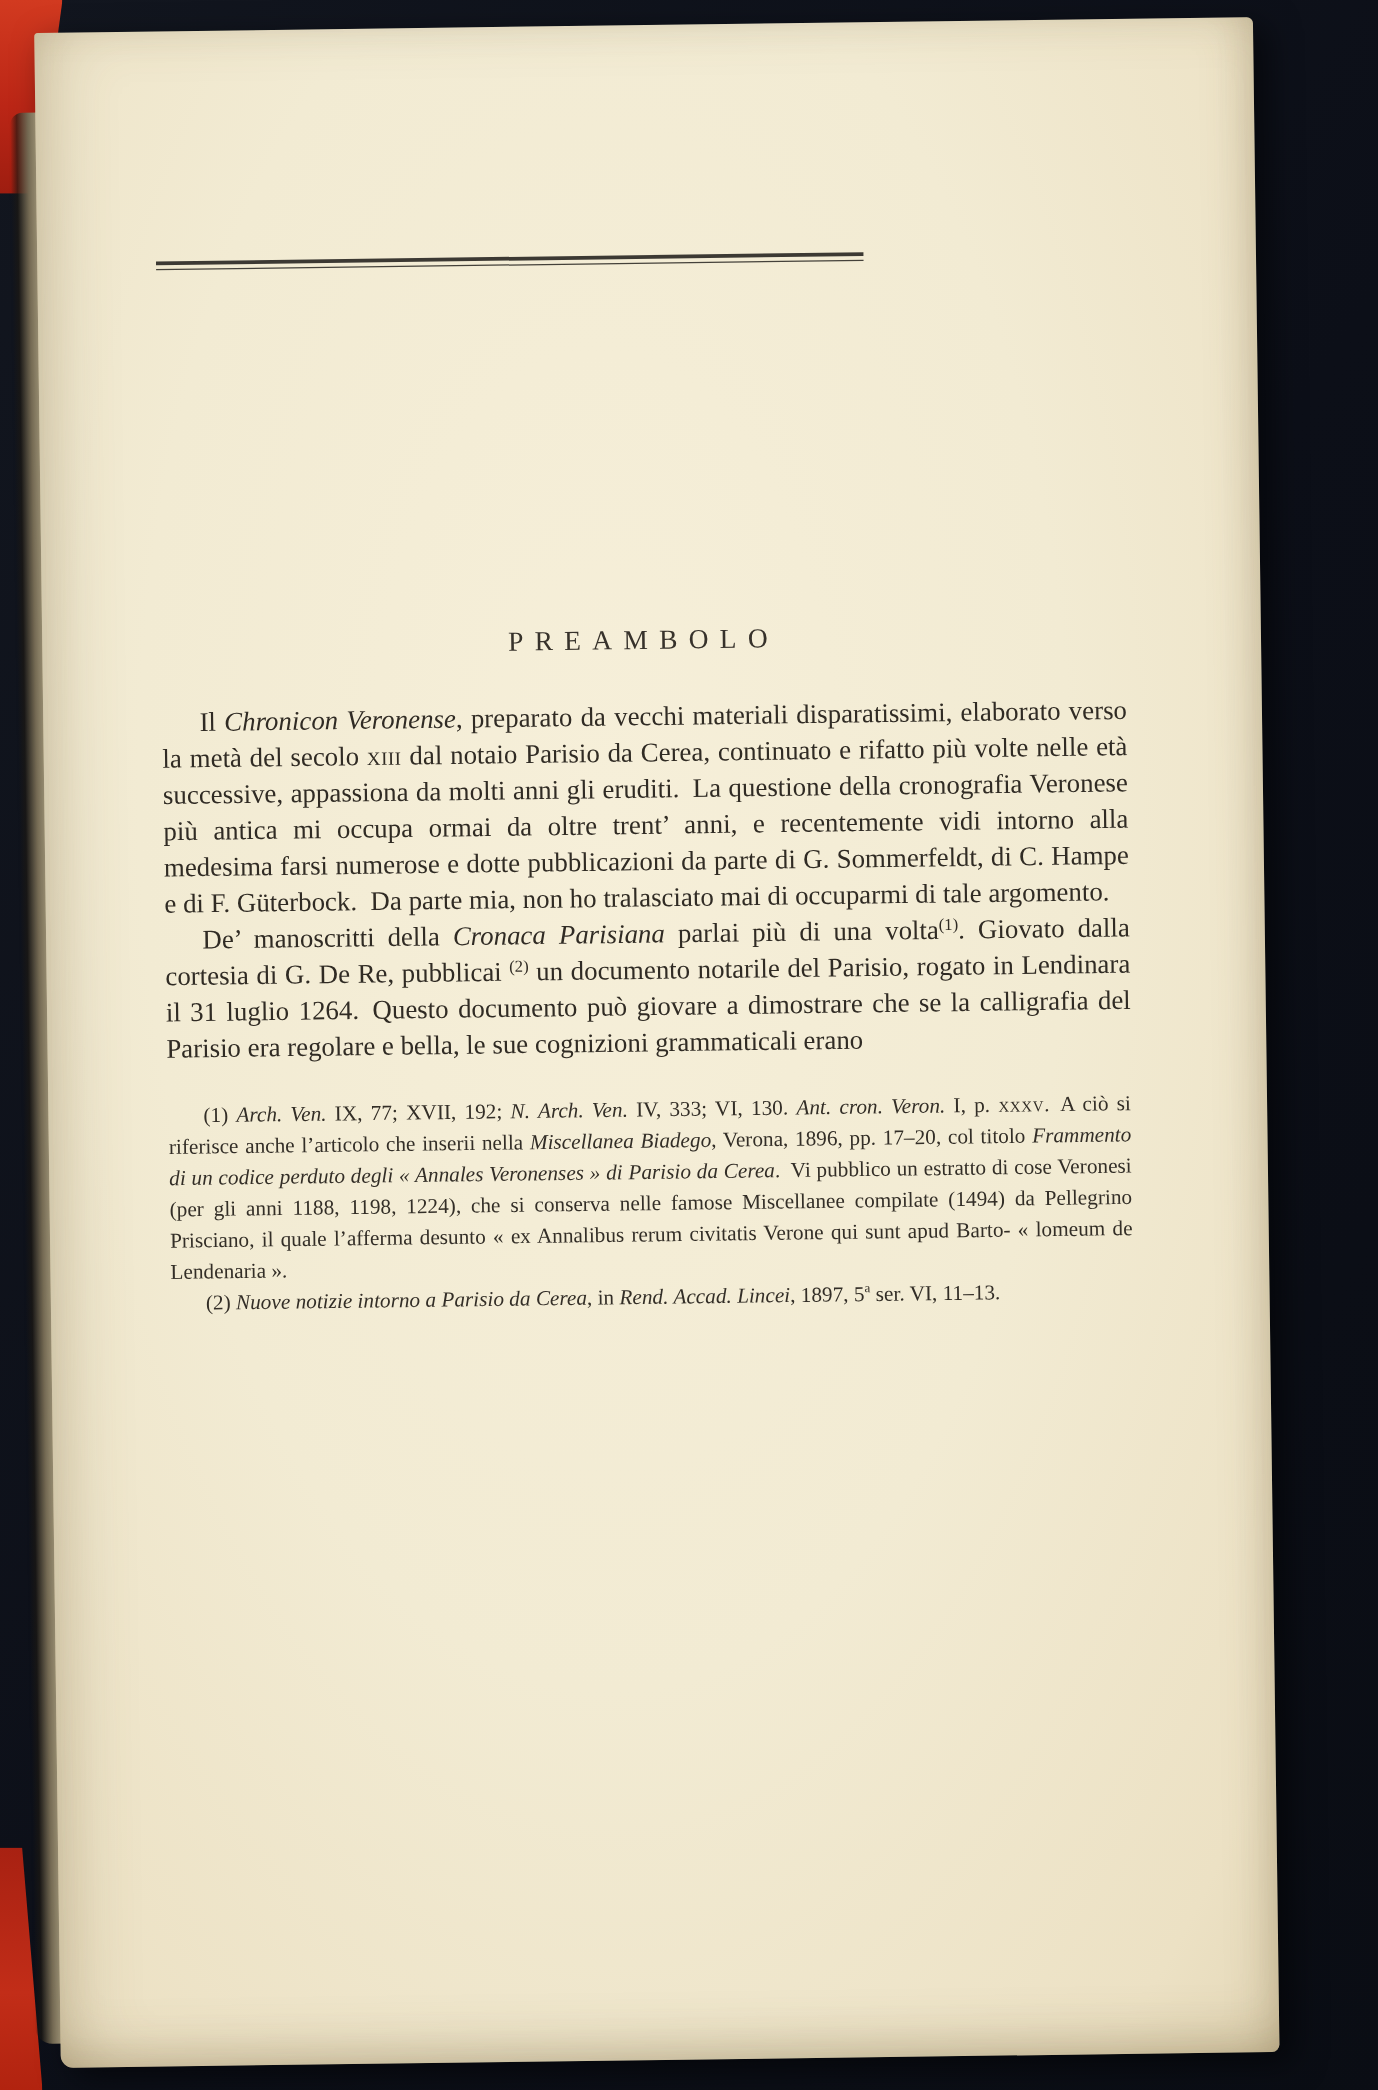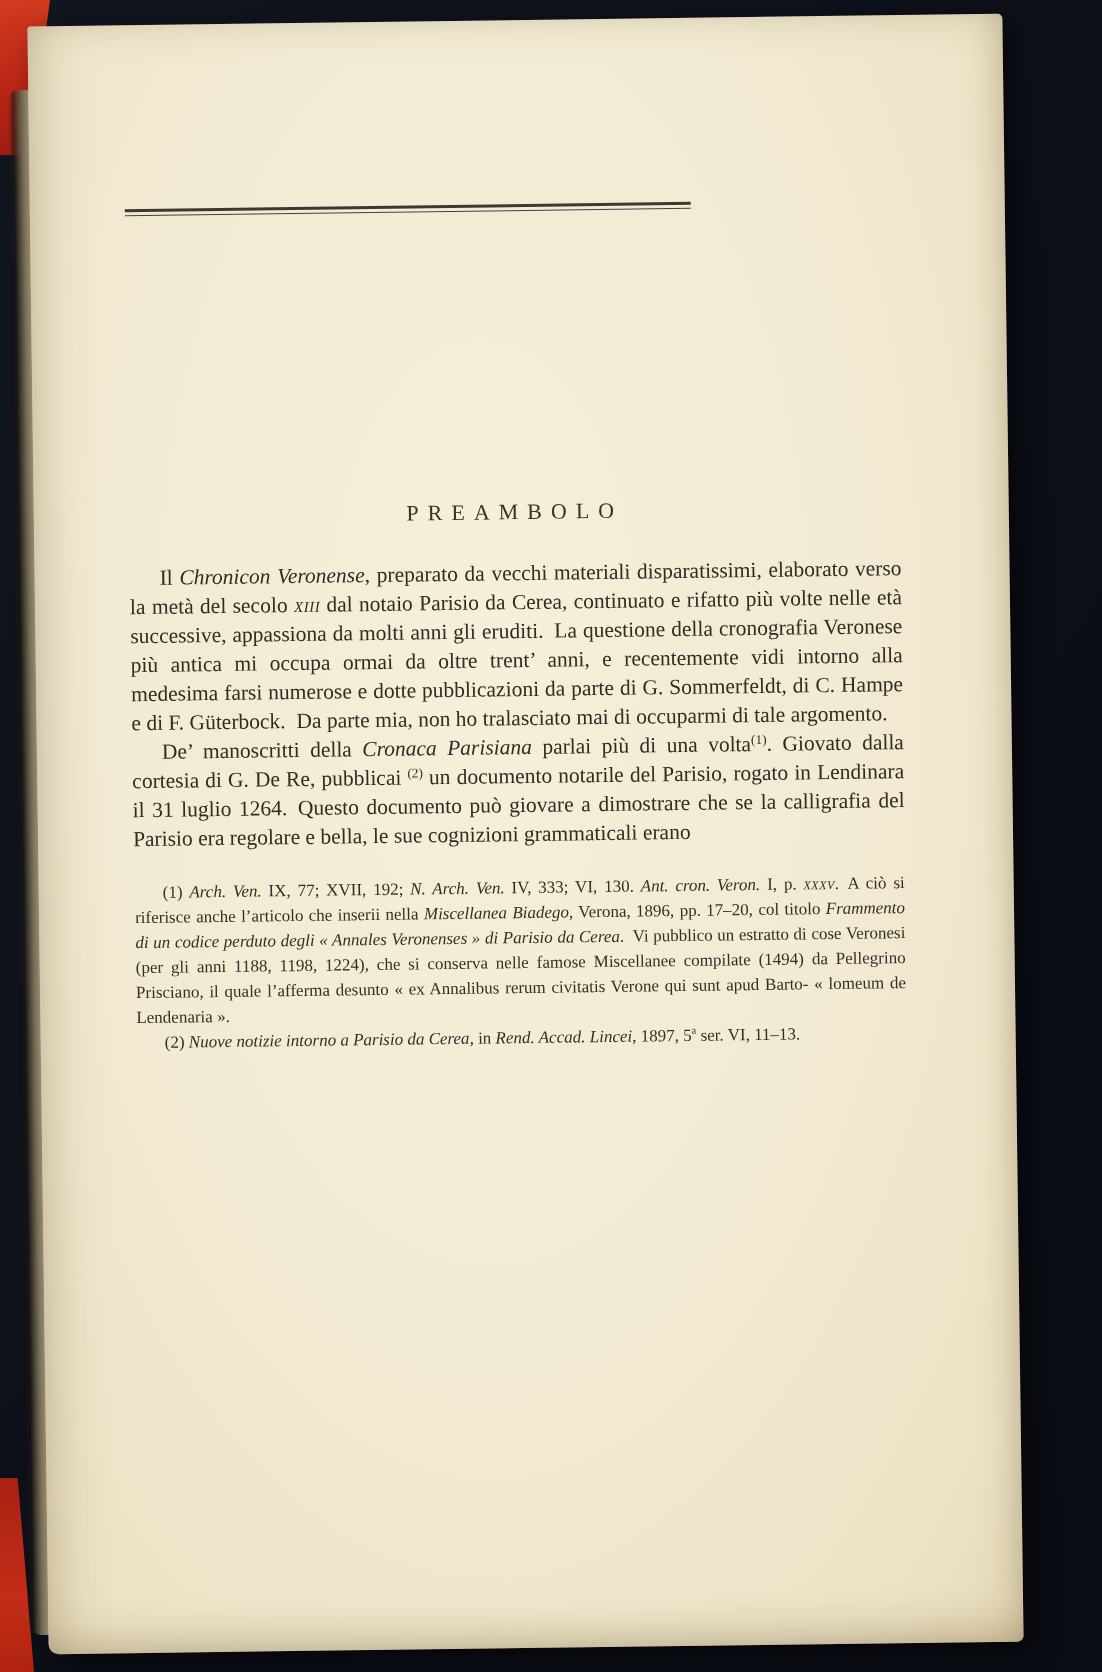--- a/index.html
+++ b/index.html
@@ -77,7 +77,7 @@
   }
   .footnotes p.footnote{margin:0;text-indent:28px;}
   .it{font-style:italic;}
-  .sc{font-variant:small-caps;letter-spacing:0.5px;font-style:italic;}
+  .sc{font-variant:small-caps;letter-spacing:0.5px;}
   .sup{font-size:0.62em;vertical-align:7px;line-height:0;}
   .pencil-mark{
     position:absolute;left:742px;top:100px;

